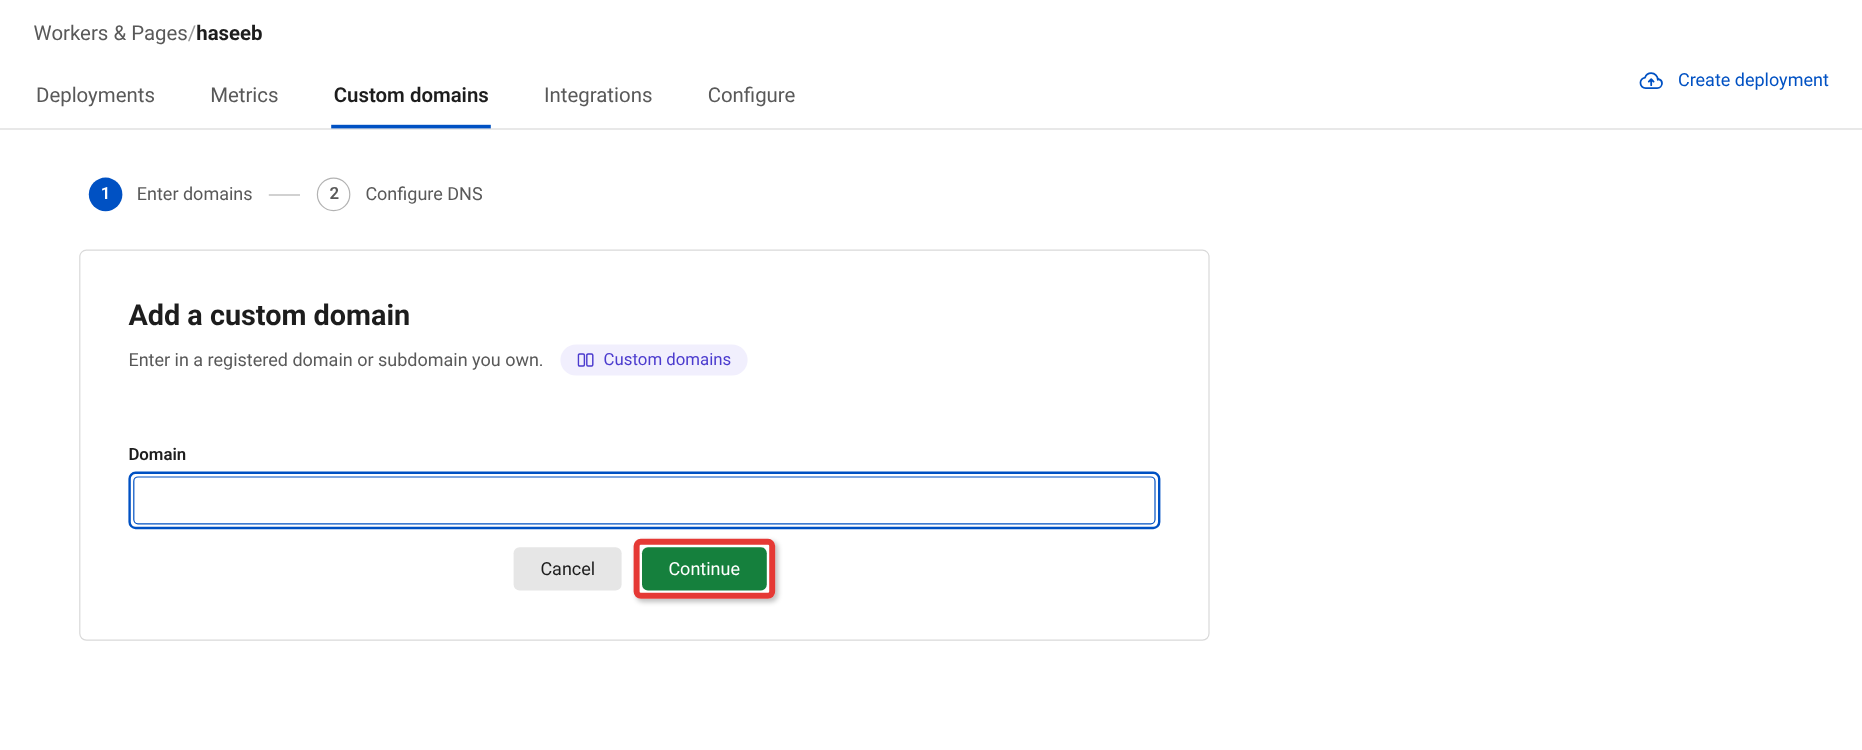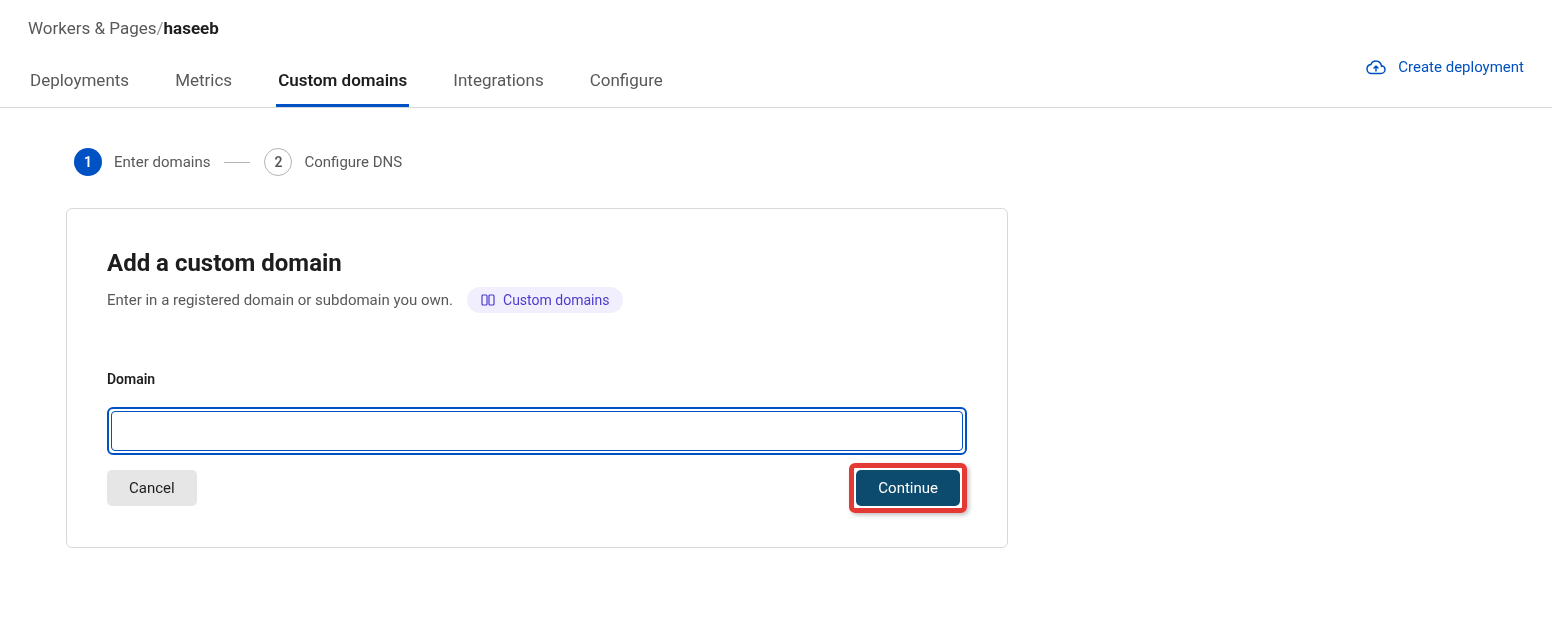--- a/index.html
+++ b/index.html
@@ -147,7 +147,7 @@
       font-size: 14px;
       font-weight: 600;
       color: #1d1d1d;
-      margin-bottom: 20px;
+      margin-bottom: 6px;
     }
     .field-outer {
       border: 2px solid #0051c3;

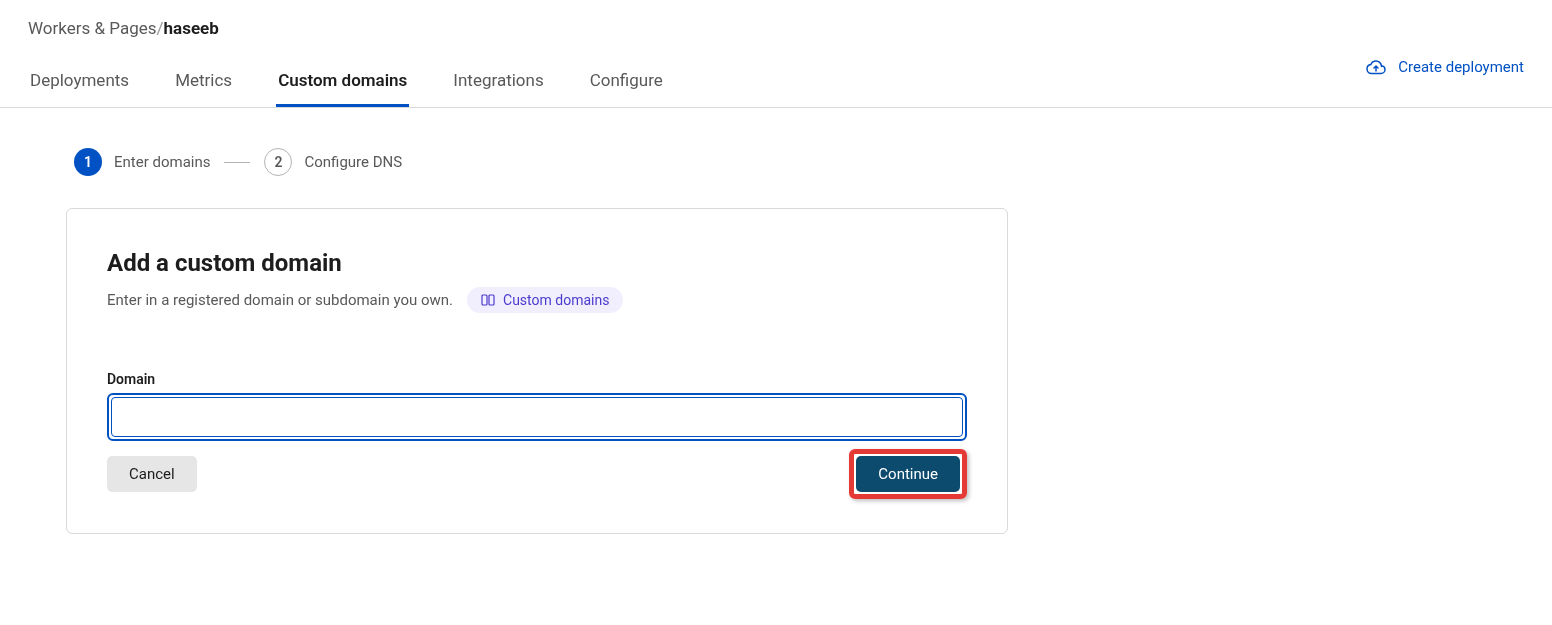--- a/index.html
+++ b/index.html
@@ -171,7 +171,7 @@
     }
     .button-row {
       display: flex;
-      justify-content: space-between;
+      justify-content: center;
       gap: 10px;
       align-items: center;
     }

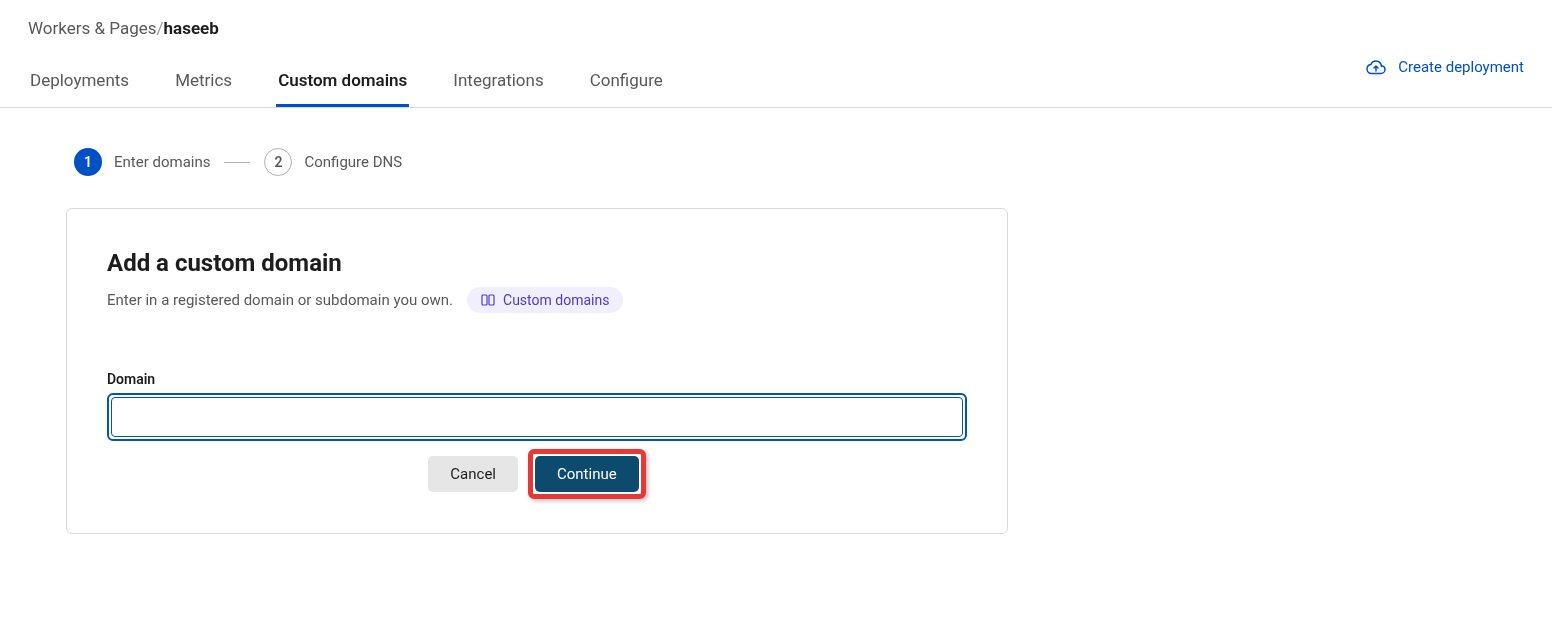--- a/index.html
+++ b/index.html
@@ -194,7 +194,7 @@
       box-shadow: 2px 2px 4px rgba(0,0,0,0.25);
     }
     .btn-continue {
-      background: #0c4a6e;
+      background: #15803d;
       color: #ffffff;
     }
   </style>

